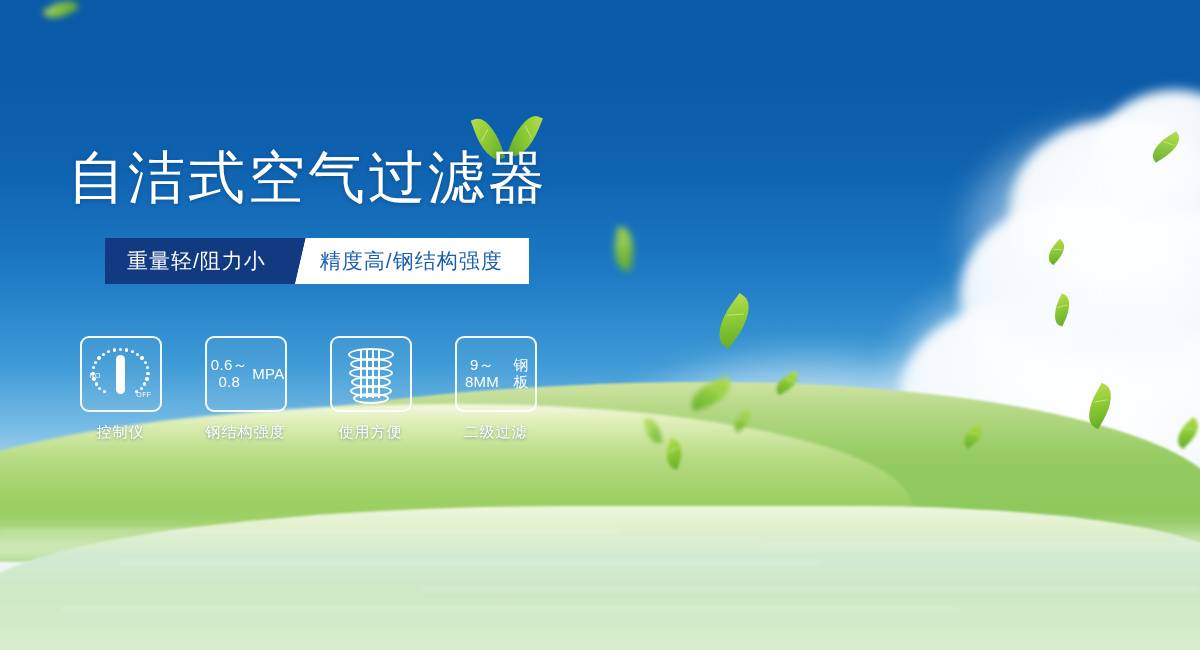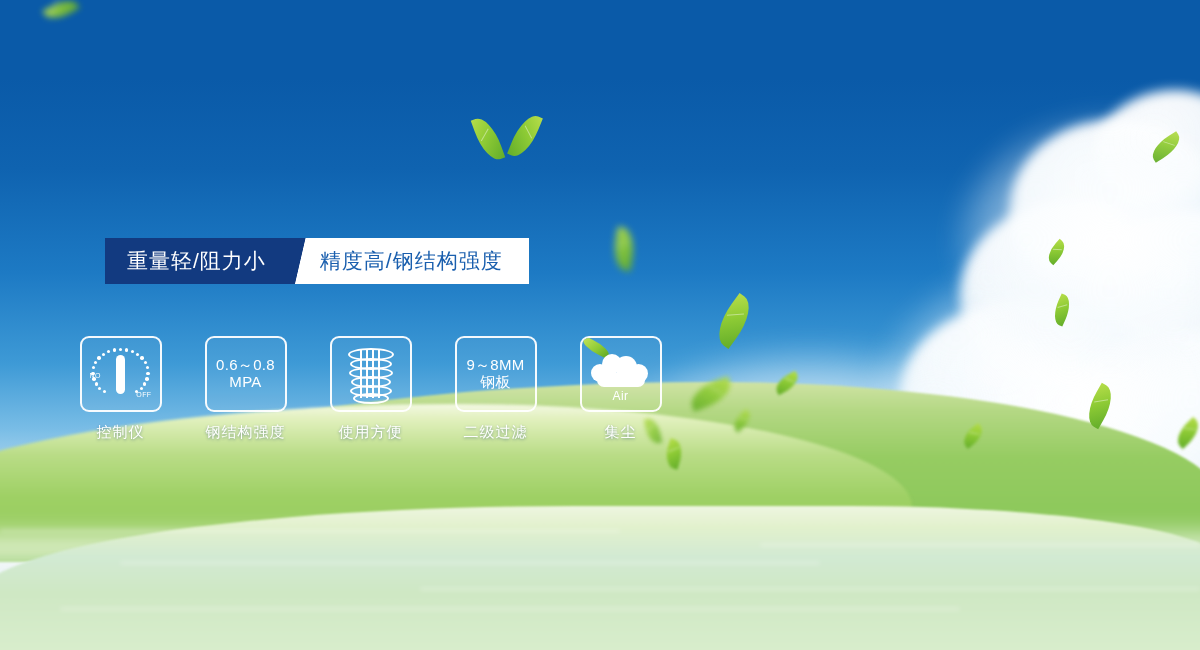--- a/index.html
+++ b/index.html
@@ -336,6 +336,7 @@
     <div class="leaf" style="left:515px; top:113px; width:20px; height:46px; transform:rotate(22deg) scaleX(-1);"></div>
   </div>
 
+  <div class="title">自洁式空气过滤器</div>
 
   <div class="subtitle-bar">
     <div class="sub-left">重量轻/阻力小</div>

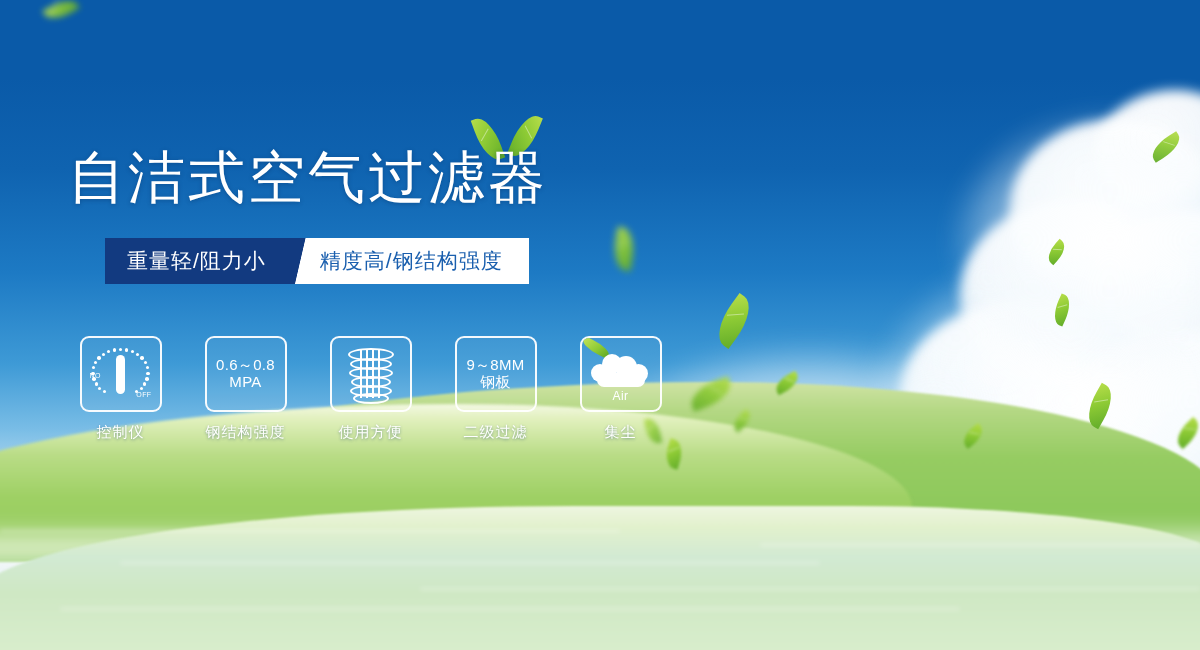--- a/index.html
+++ b/index.html
@@ -200,7 +200,7 @@
     border-radius: 9px;
     background: rgba(255,255,255,0.06);
     display: flex;
-    flex-direction: column;
+    flex-direction: row;
     align-items: center;
     justify-content: center;
     position: relative;

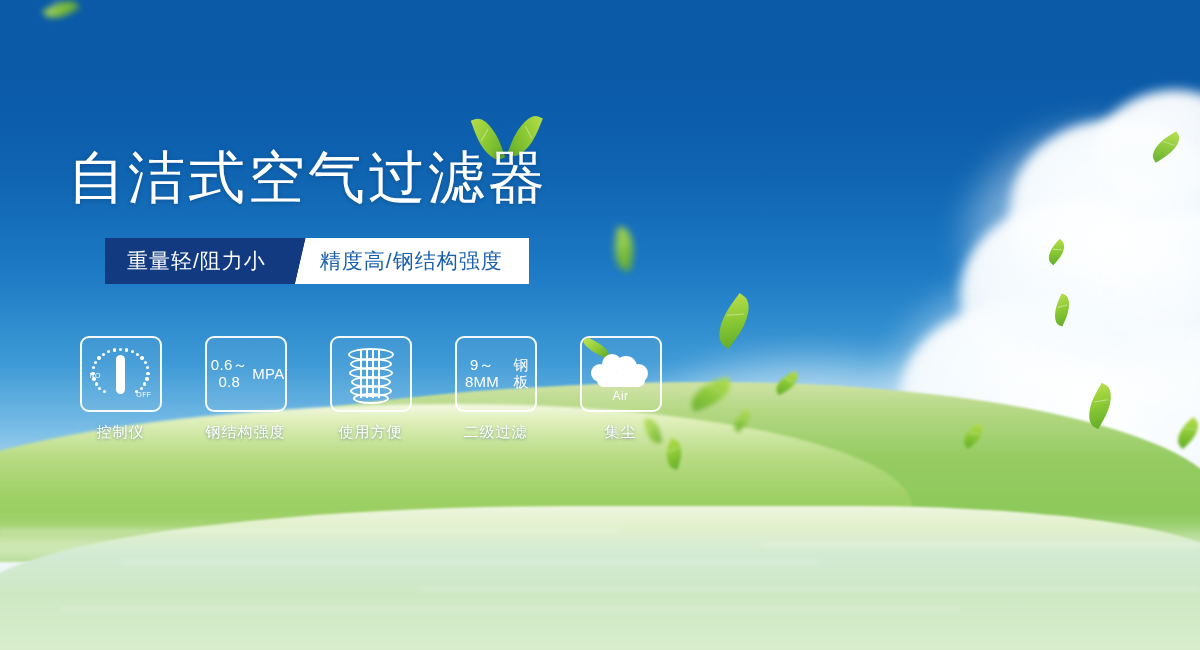--- a/index.html
+++ b/index.html
@@ -414,20 +414,6 @@
       <div class="feature-label">二级过滤</div>
     </div>
 
-    <div class="feature">
-      <div class="feature-box">
-        <div class="aircloud">
-          <div class="ac-leaf"></div>
-          <div class="ac-puff" style="left:2px;  top:18px; width:18px; height:18px;"></div>
-          <div class="ac-puff" style="left:13px; top:8px;  width:20px; height:20px;"></div>
-          <div class="ac-puff" style="left:26px; top:10px; width:22px; height:22px;"></div>
-          <div class="ac-puff" style="left:40px; top:18px; width:19px; height:19px;"></div>
-          <div class="ac-body" style="left:8px; top:27px; width:48px; height:14px; border-radius:9px;"></div>
-          <div class="ac-label">Air</div>
-        </div>
-      </div>
-      <div class="feature-label">集尘</div>
-    </div>
 
   </div>
 </div>

